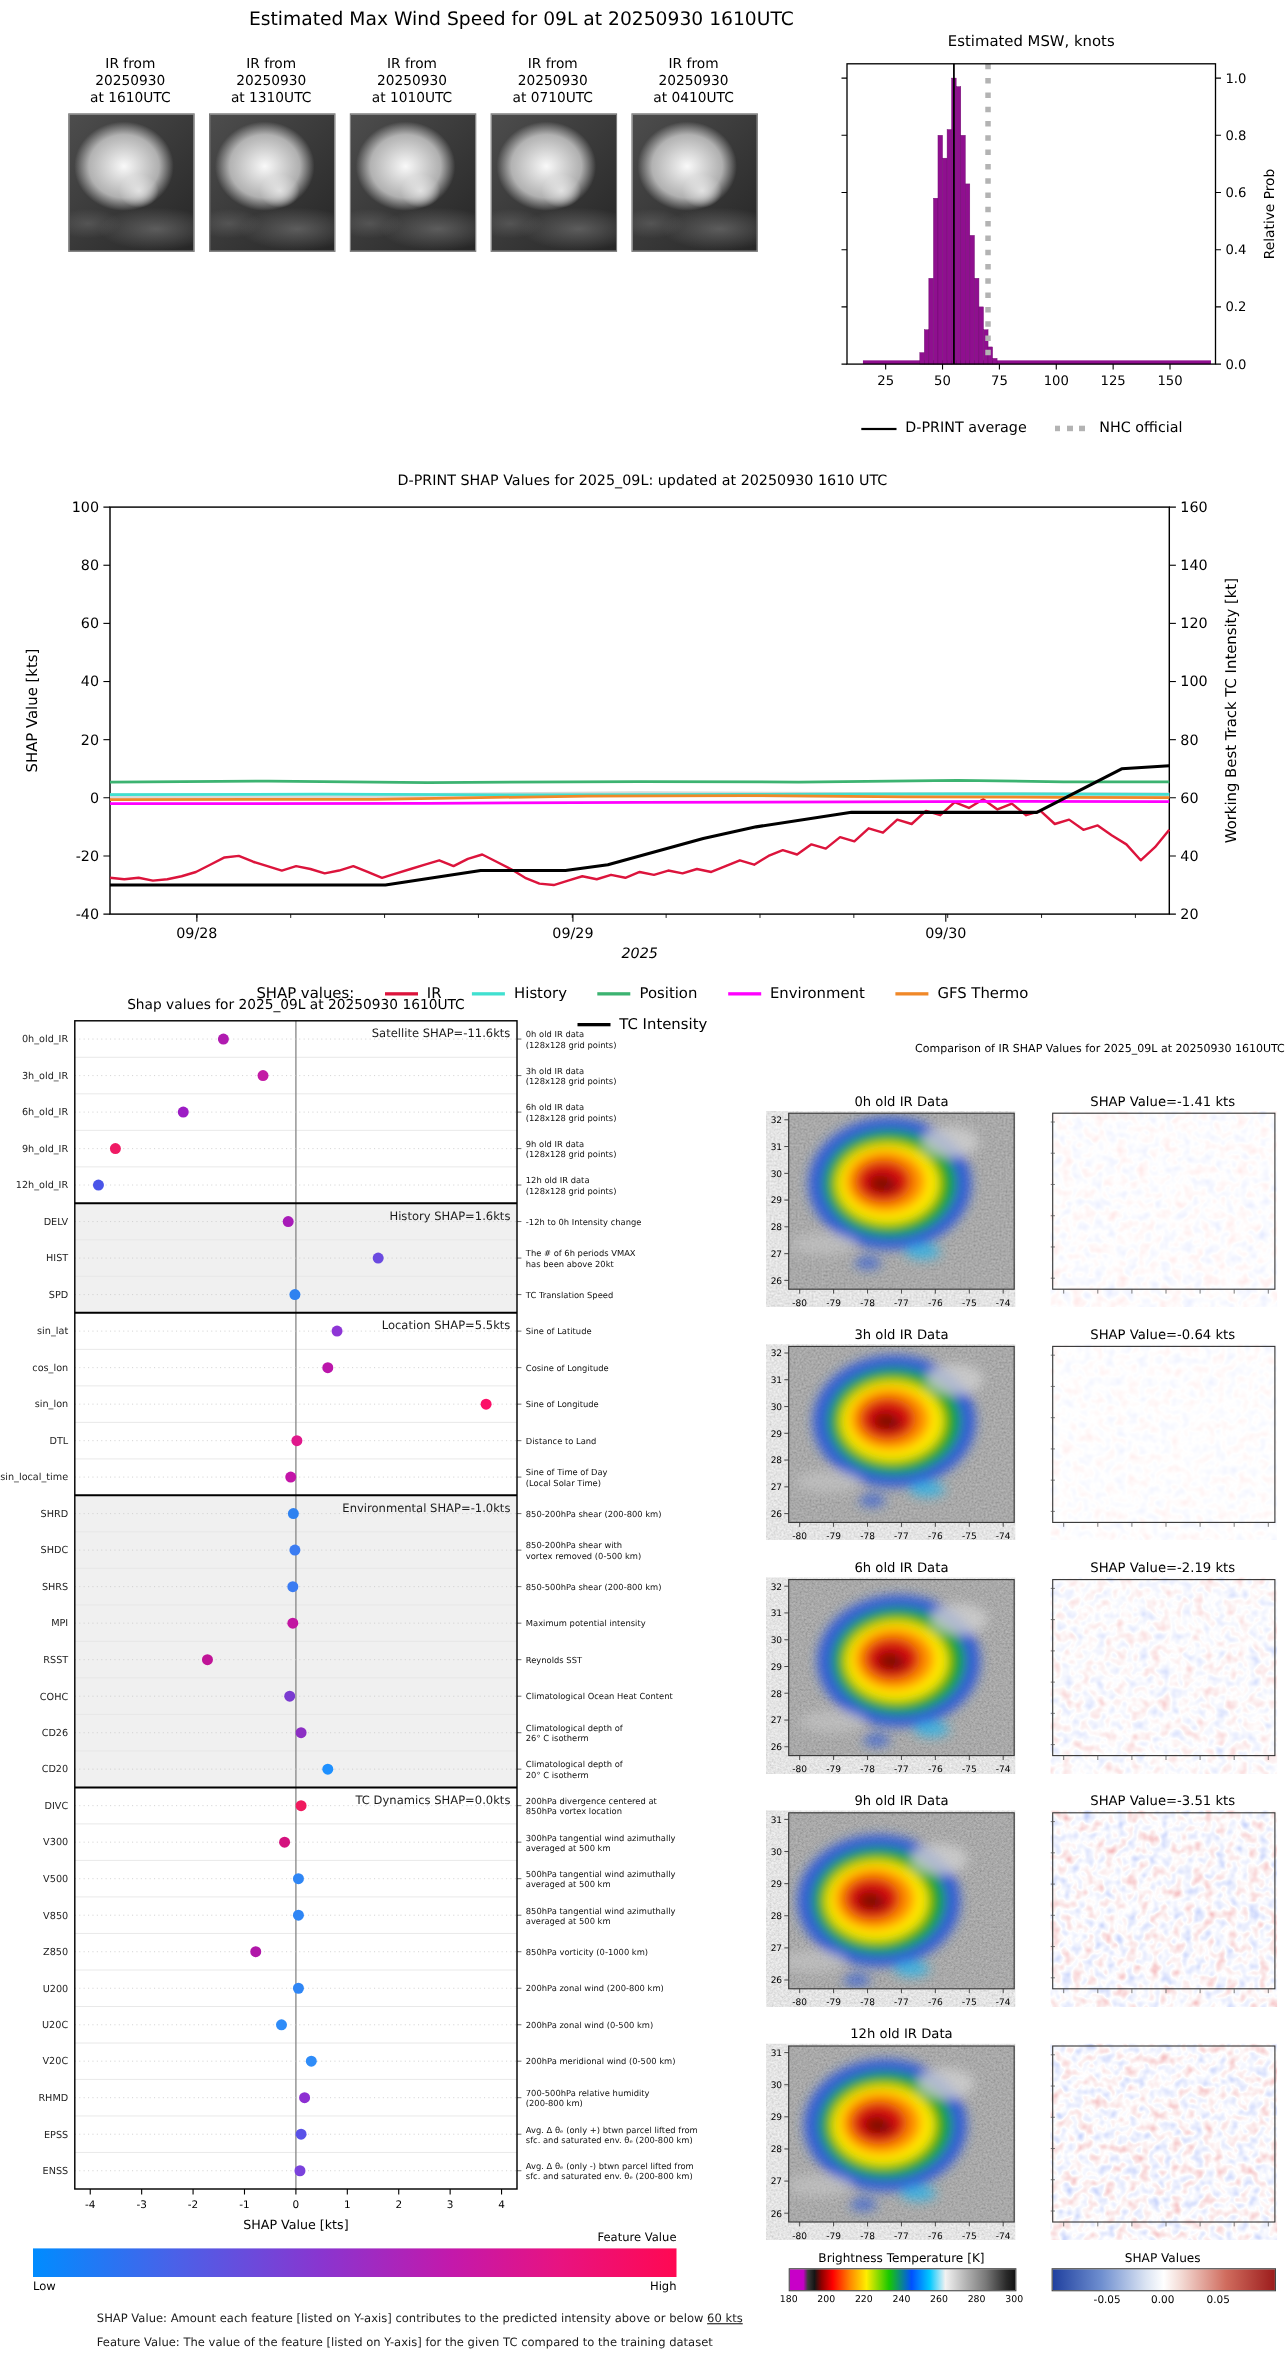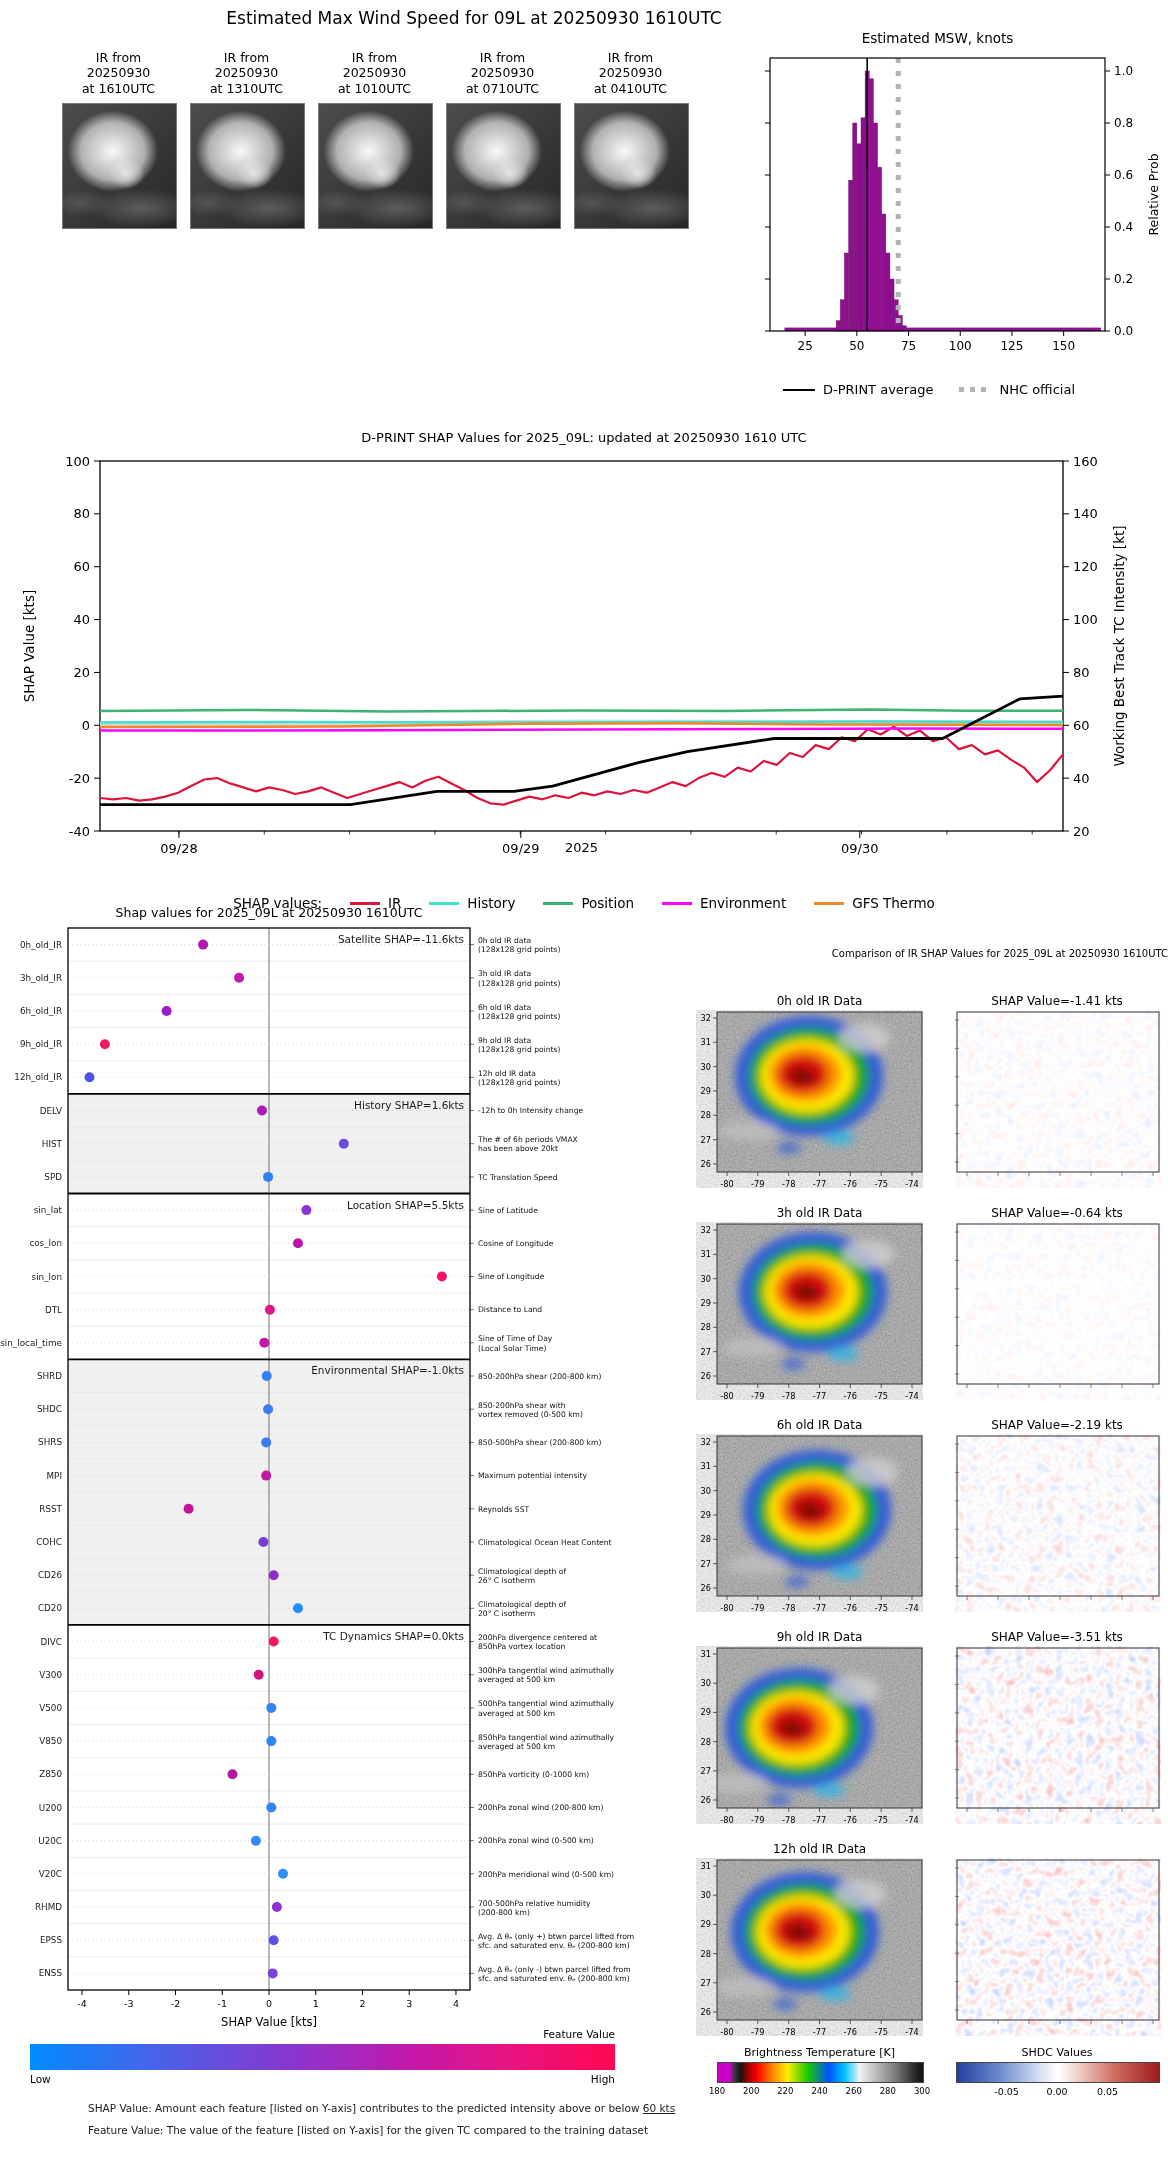--- a/index.html
+++ b/index.html
@@ -23,7 +23,7 @@
   .sw-solid{width:32px;height:0;border-top:2.2px solid #000;}
   .sw-dot{width:32px;height:5px;background:repeating-linear-gradient(90deg,#b3b3b3 0 5px,transparent 5px 11px);}
   .ts-title{top:430px;left:0;width:1168px;text-align:center;font-size:13px;}
-  .ts-xlabel{top:840px;left:100px;width:963px;text-align:center;font-size:13px;}
+  .ts-xlabel{top:860px;left:100px;width:963px;text-align:center;font-size:13px;font-style:italic;}
   .ts-legend{left:0;width:1168px;display:flex;justify-content:center;gap:28px;font-size:13.5px;align-items:center;margin-top:11px;}
   .sw-line{width:30px;height:3px;}
   .shap-title{top:905px;left:19px;width:500px;text-align:center;font-size:12.5px;}

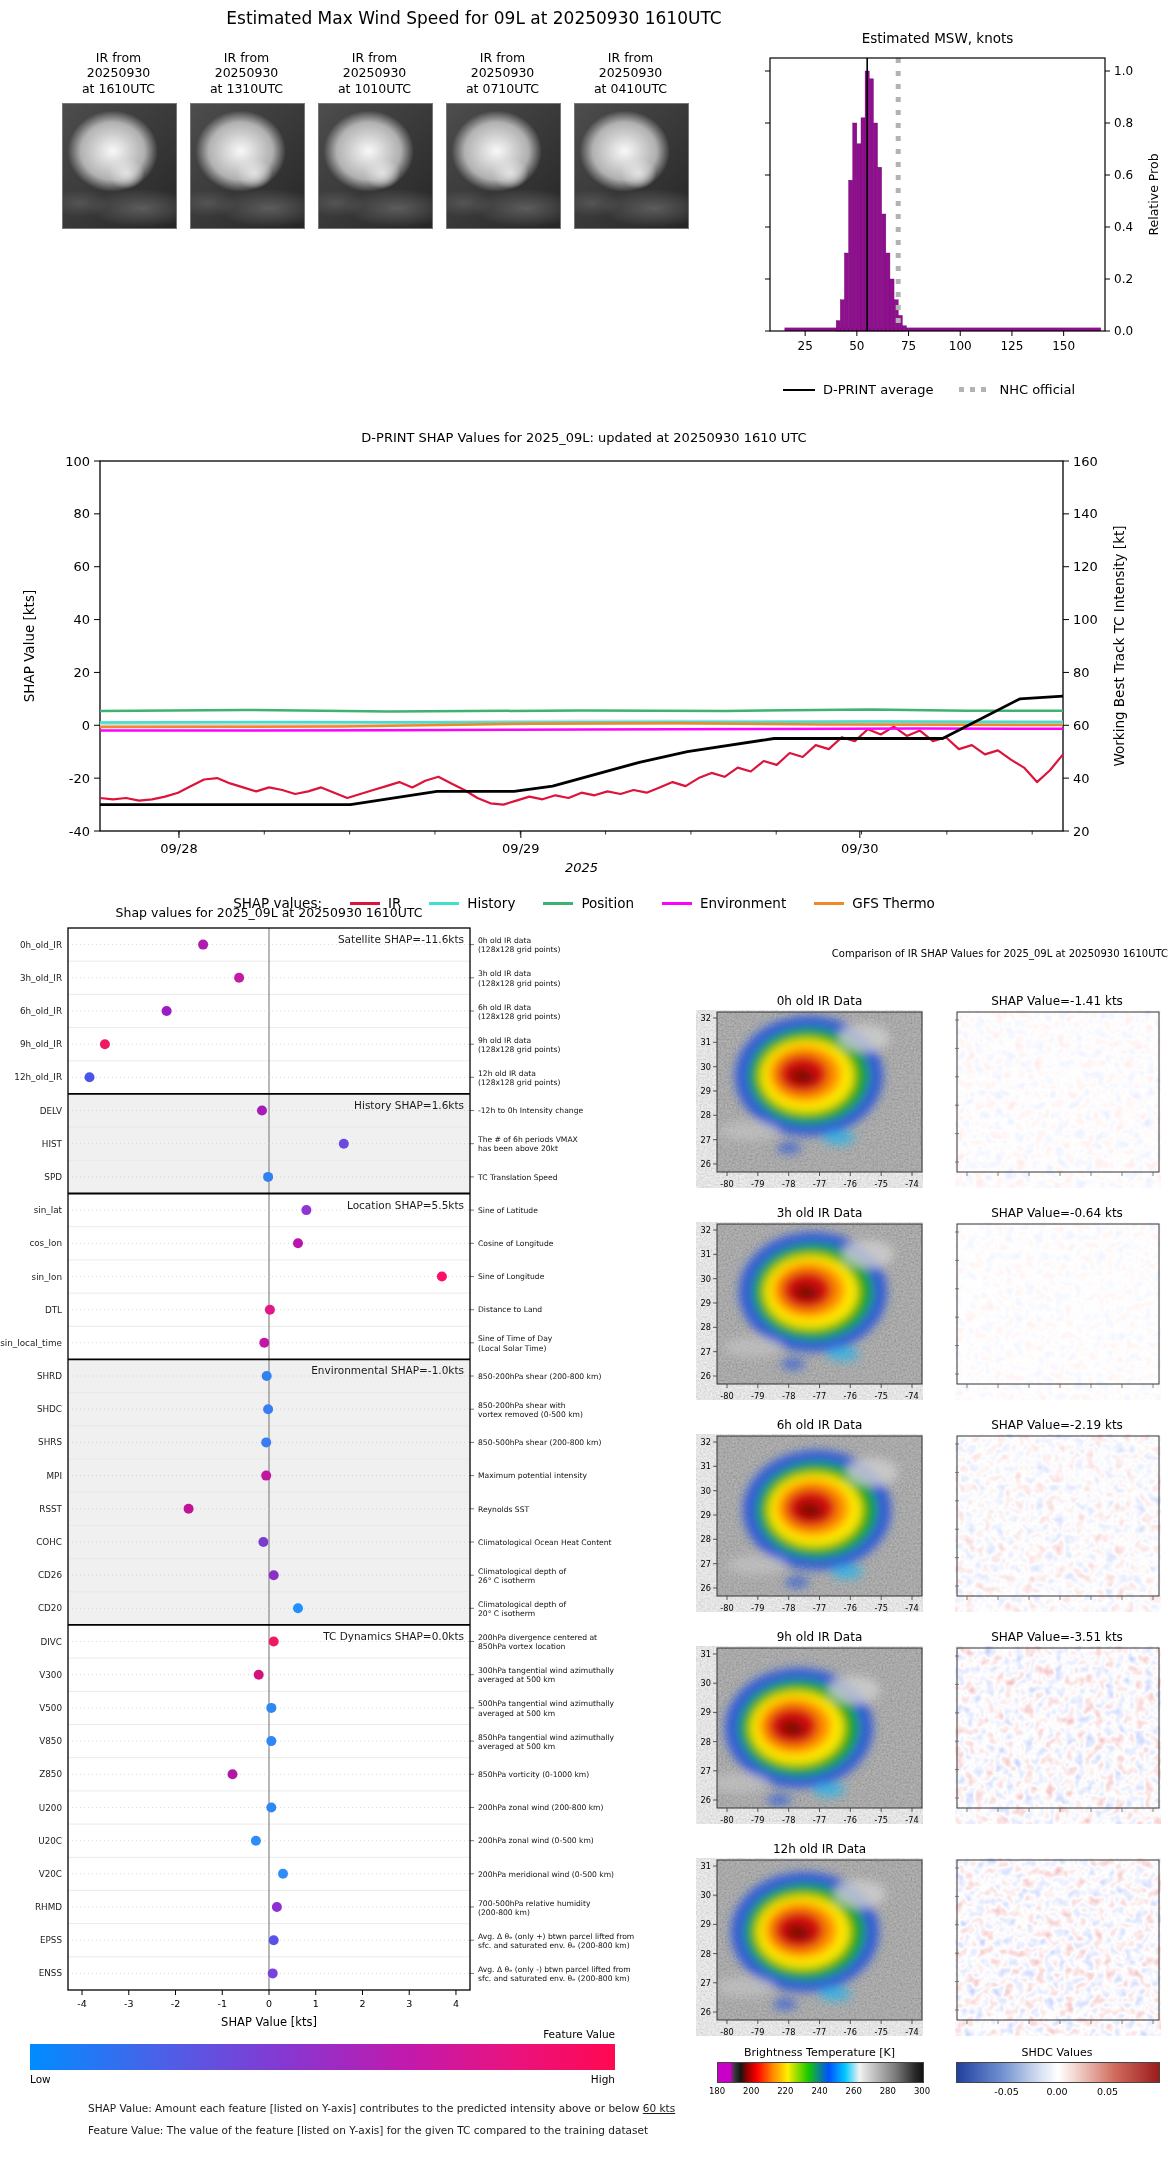--- a/index.html
+++ b/index.html
@@ -221,6 +221,12 @@
       <div class="leg-item">
         <div class="sw-line" style="background:#f08828"></div>
         <span>GFS Thermo</span>
+      </div>
+    </div>
+  <div id="tsLegend2" class="abs ts-legend" style="top:912px;">
+      <div class="leg-item">
+        <div class="sw-line" style="background:#000000"></div>
+        <span>TC Intensity</span>
       </div>
     </div>
 

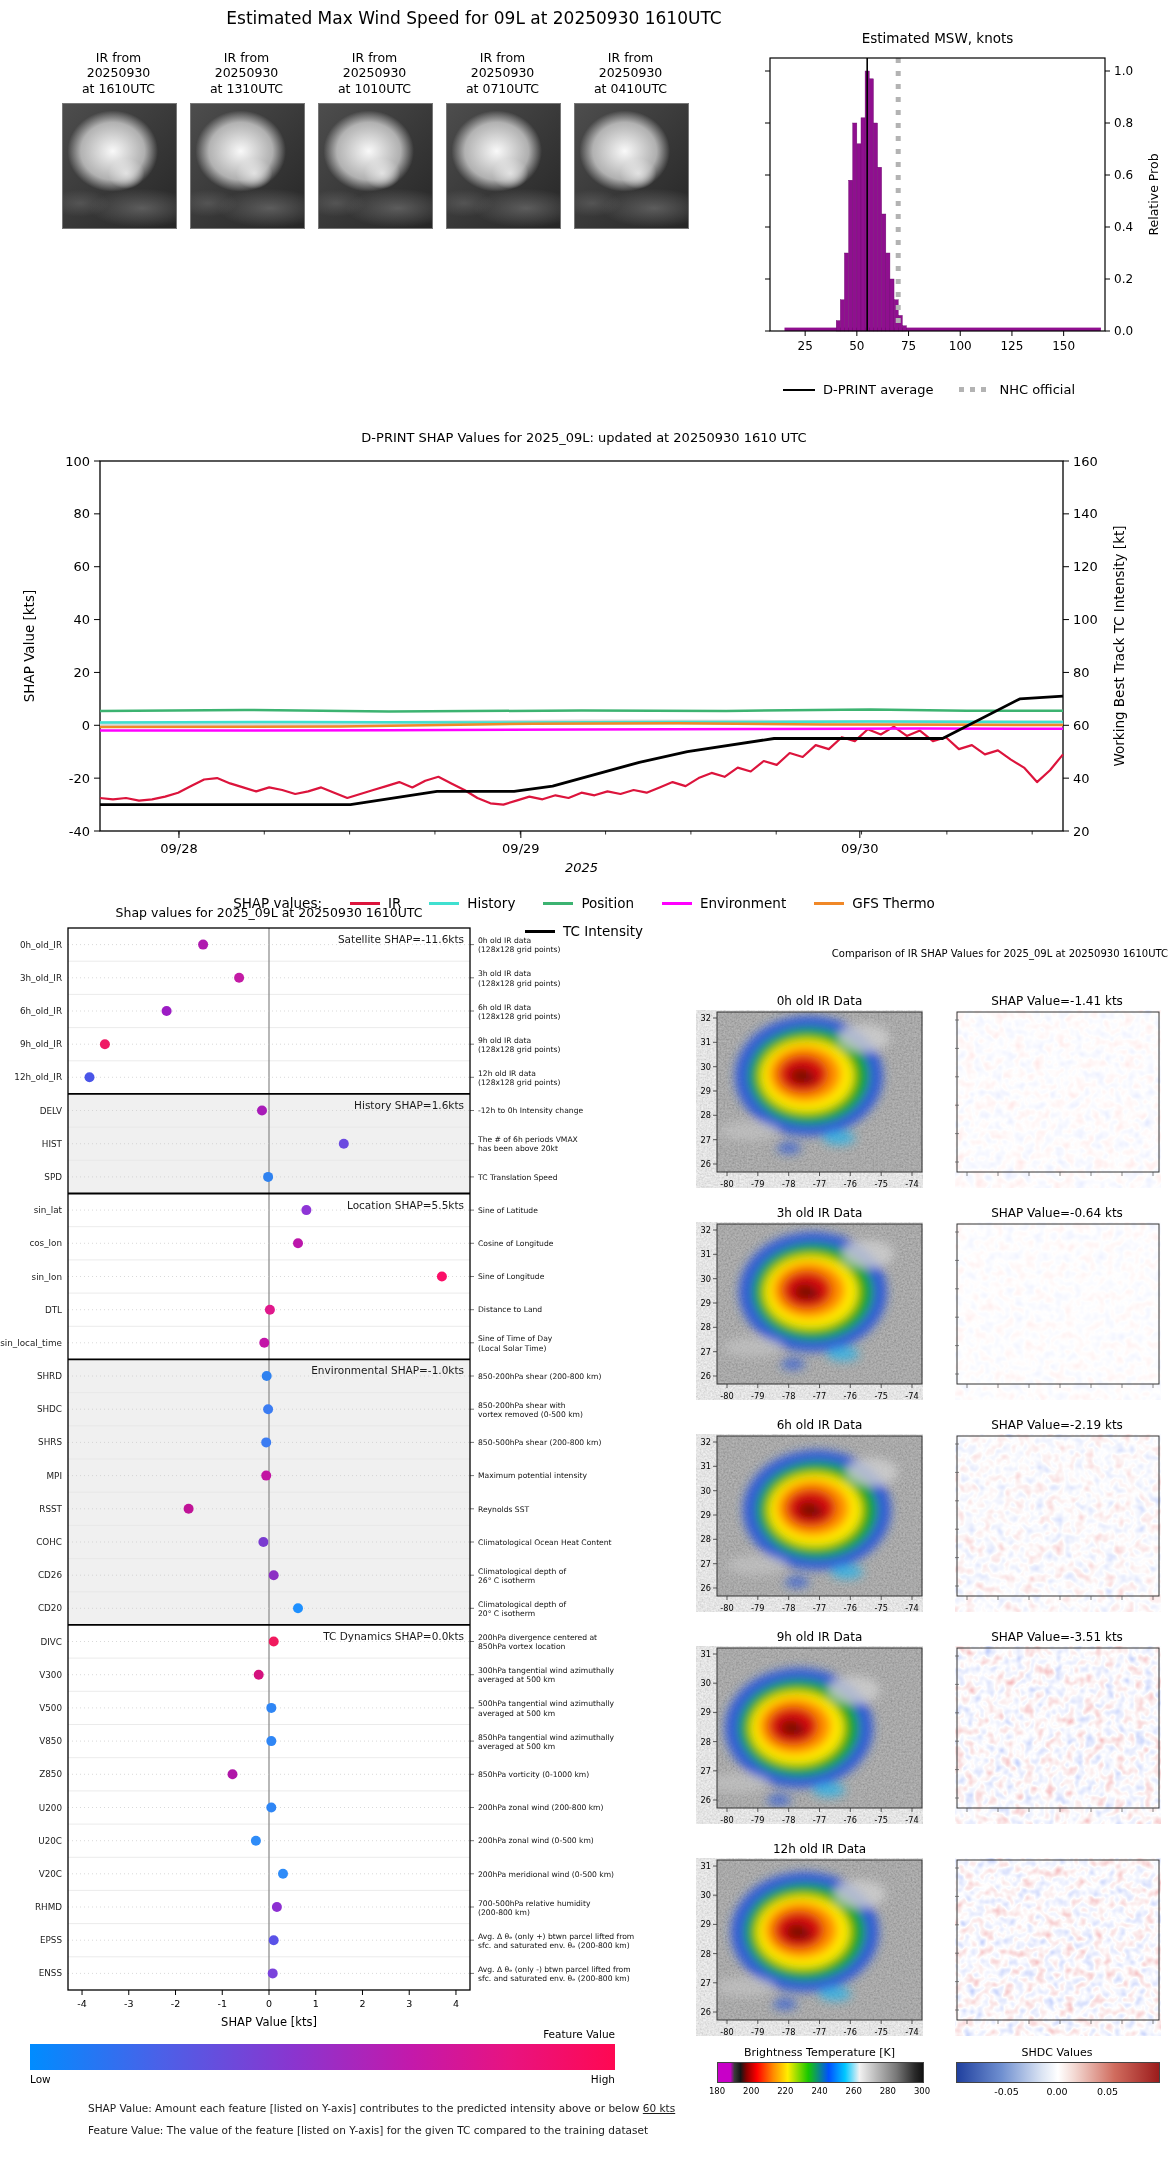--- a/index.html
+++ b/index.html
@@ -952,7 +952,7 @@
       <span class="cbtick" style="left:875.8px;top:2086px;width:24px;">280</span>
       <span class="cbtick" style="left:910.0px;top:2086px;width:24px;">300</span>
     </div>
-  <div class="abs scb-label">SHDC Values</div>
+  <div class="abs scb-label">SHAP Values</div>
   <div class="abs scb-bar"></div>
   <div id="scbTicks">
       <span class="cbtick" style="left:986.5px;top:2086px;width:40px;font-size:9.5px;">-0.05</span>

